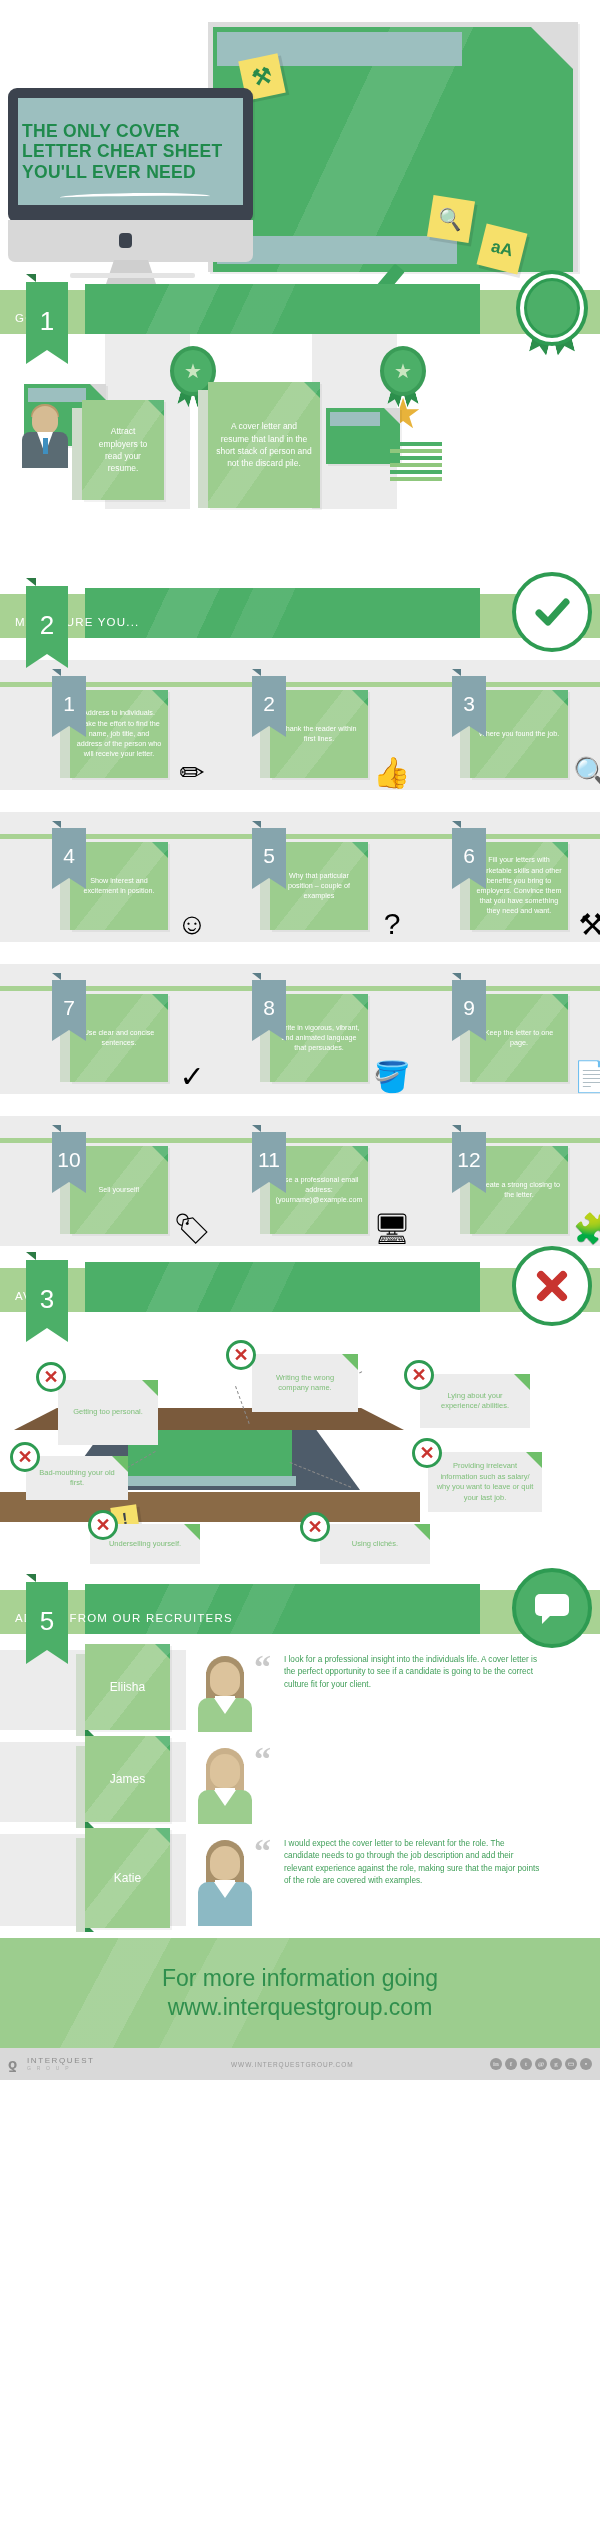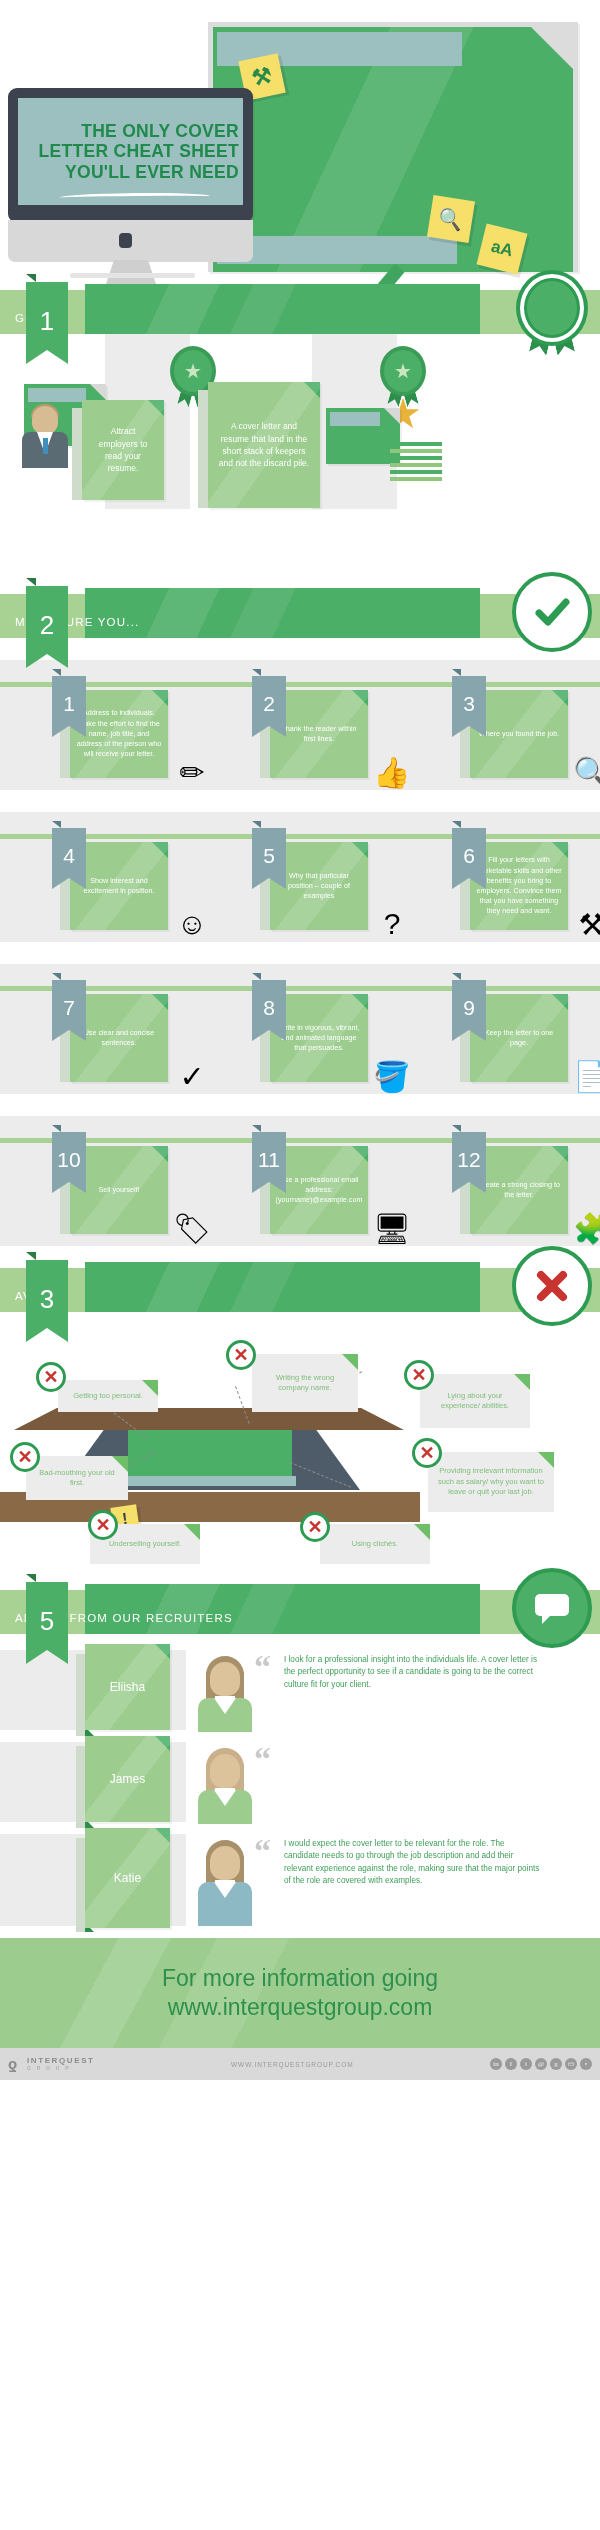--- a/index.html
+++ b/index.html
@@ -79,7 +79,7 @@
     font-weight: bold;
     line-height: 1.17;
     letter-spacing: 0.3px;
-    text-align: right;
+    text-align: left;
     text-transform: uppercase;
     padding: 0 4px;
   }

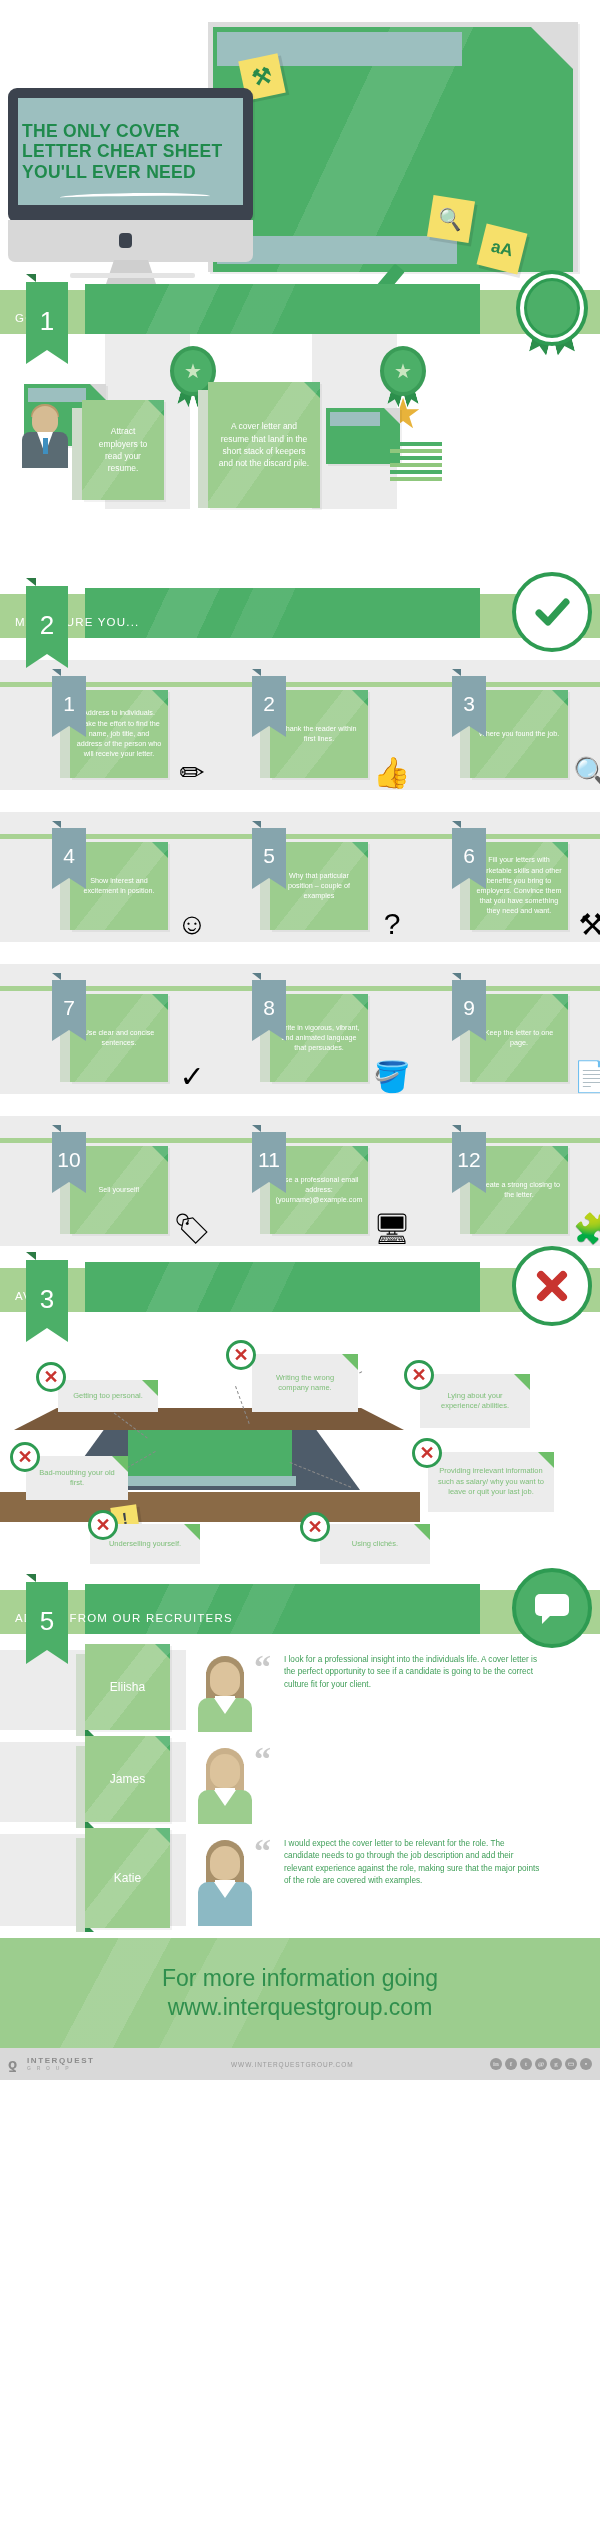--- a/index.html
+++ b/index.html
@@ -597,7 +597,7 @@
     <div class="card-green" style="left:208px;top:48px;width:112px;height:126px">
       <div class="fold"></div>
         <div class="shine"></div>
-      <div class="txt">A cover letter and resume that land in the short stack of keepers and not the discard pile.</div>
+      <div class="txt">A cover letter and resume that land in the short stack of person and not the discard pile.</div>
     </div>
 
     <div class="sheriff-star">★</div>

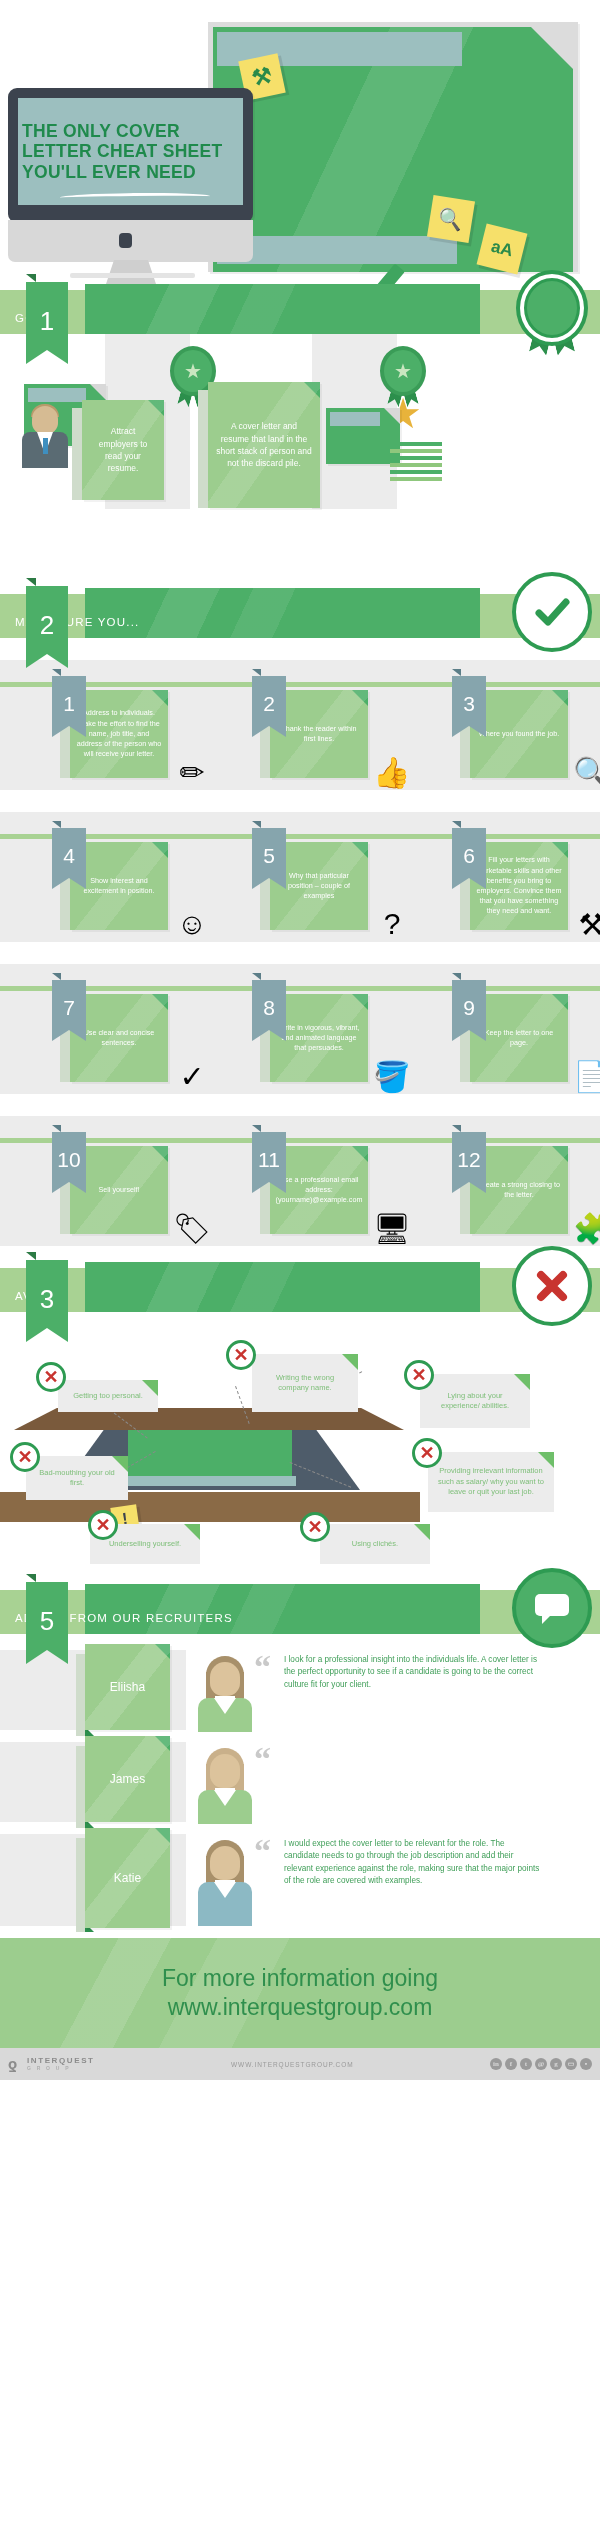--- a/index.html
+++ b/index.html
@@ -846,7 +846,7 @@
     <div class="dash-line" style="left:290px;top:150px;width:66px;transform:rotate(22deg)"></div>
 
     <div class="x-badge" style="left:36px;top:50px">✕</div>
-    <div class="avoid-card" style="left:58px;top:68px;width:100px;height:32px">
+    <div class="avoid-card" style="left:58px;top:68px;width:100px;height:65px">
       <div class="fold"></div>
       <span>Getting too personal.</span>
     </div>

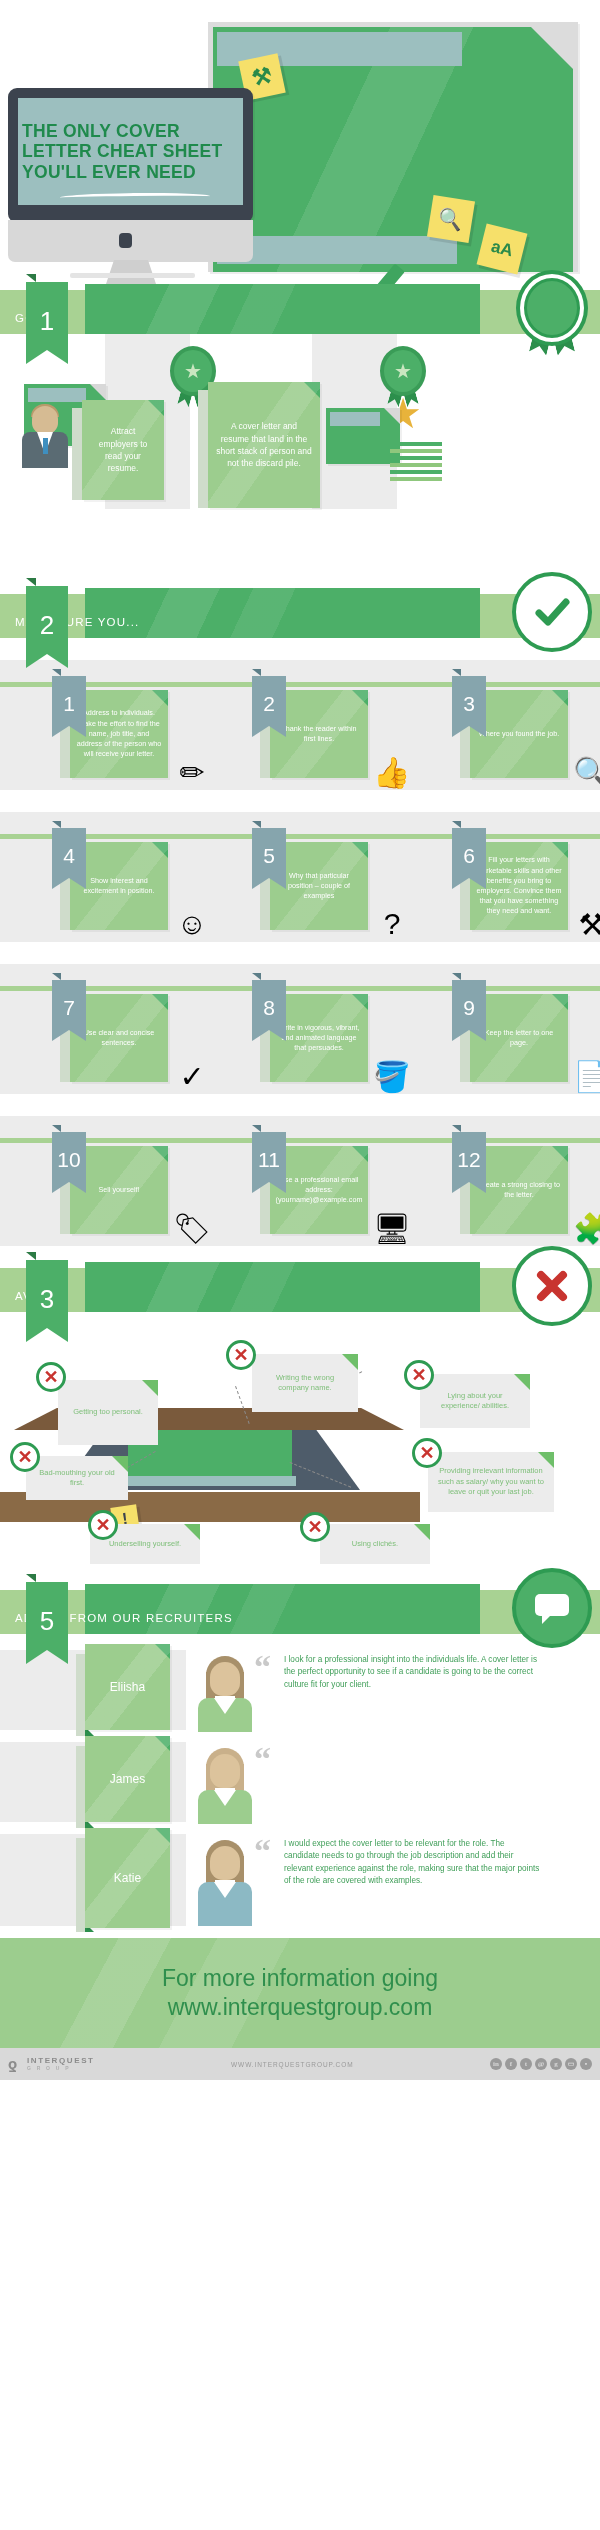--- a/index.html
+++ b/index.html
@@ -870,7 +870,7 @@
     </div>
 
     <div class="x-badge" style="left:412px;top:126px">✕</div>
-    <div class="avoid-card" style="left:428px;top:140px;width:126px;height:60px">
+    <div class="avoid-card" style="left:428px;top:140px;width:114px;height:60px">
       <div class="fold"></div>
       <span>Providing irrelevant information such as salary/ why you want to leave or quit your last job.</span>
     </div>

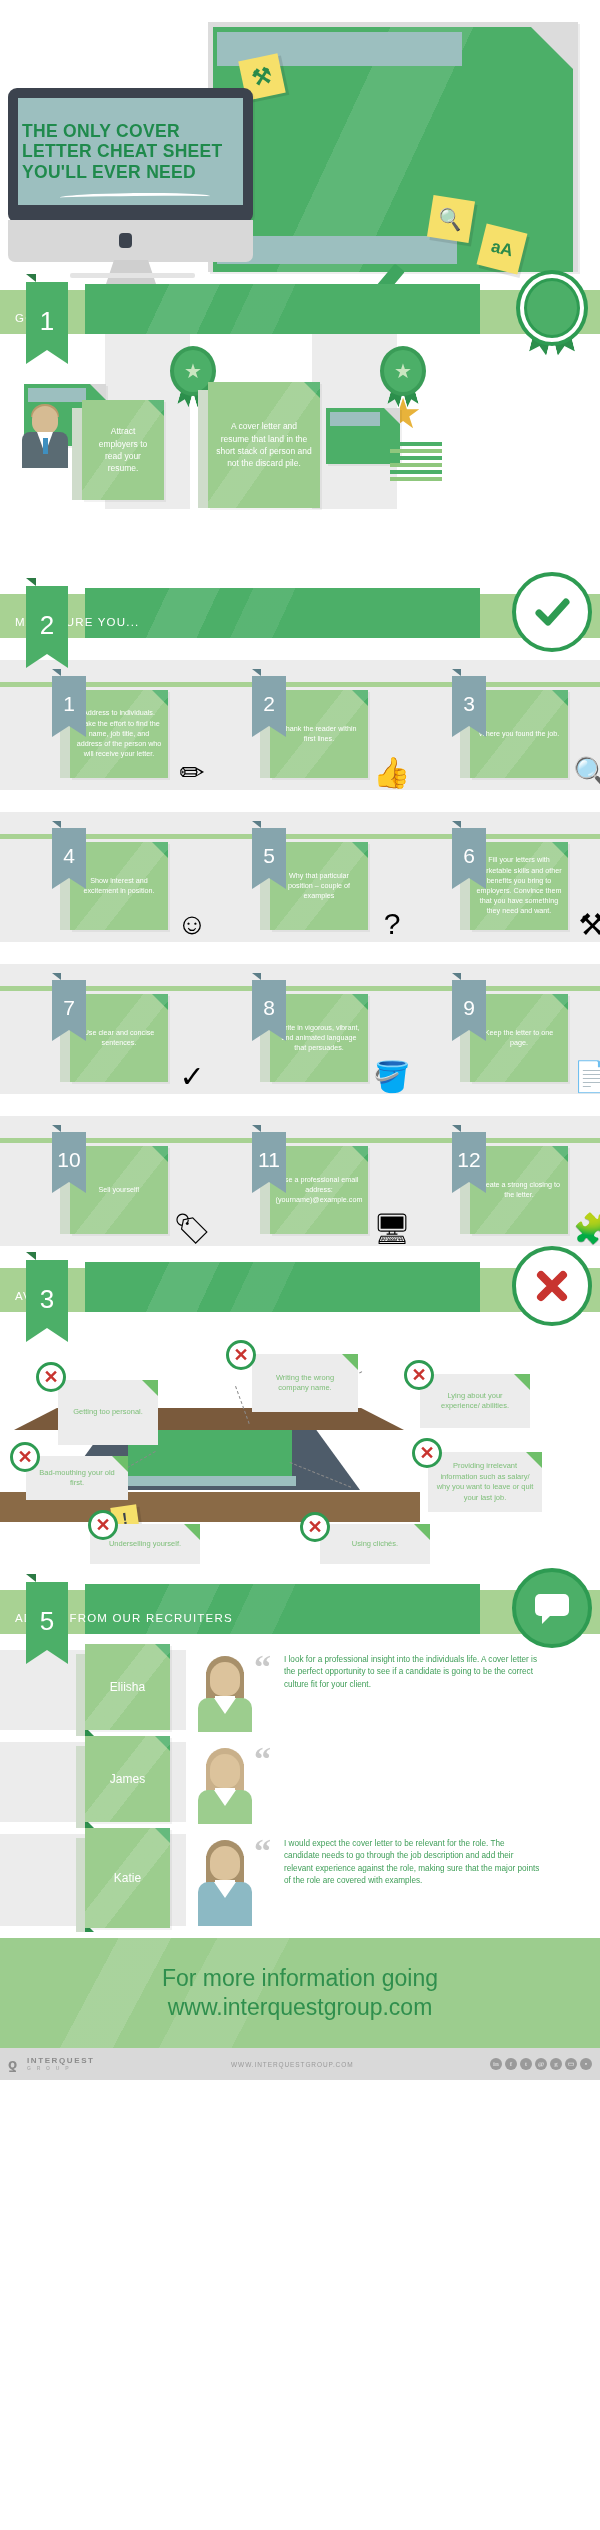--- a/index.html
+++ b/index.html
@@ -497,7 +497,7 @@
     width: 15px; height: 18px; color: #8c8c8c; font-size: 15px;
     font-weight: bold; line-height: 18px;
   }
-  .logo .txt { line-height: 1.05; font-weight: bold; }
+  .logo .txt { line-height: 1.05; }
   .logo .t1 { color: #8c8c8c; font-size: 8px; letter-spacing: 1.6px; }
   .logo .t2 { color: #b0b0b0; font-size: 5px; letter-spacing: 2.2px; }
   .footer-url { color: #9a9a9a; font-size: 6.5px; letter-spacing: 0.9px; }

